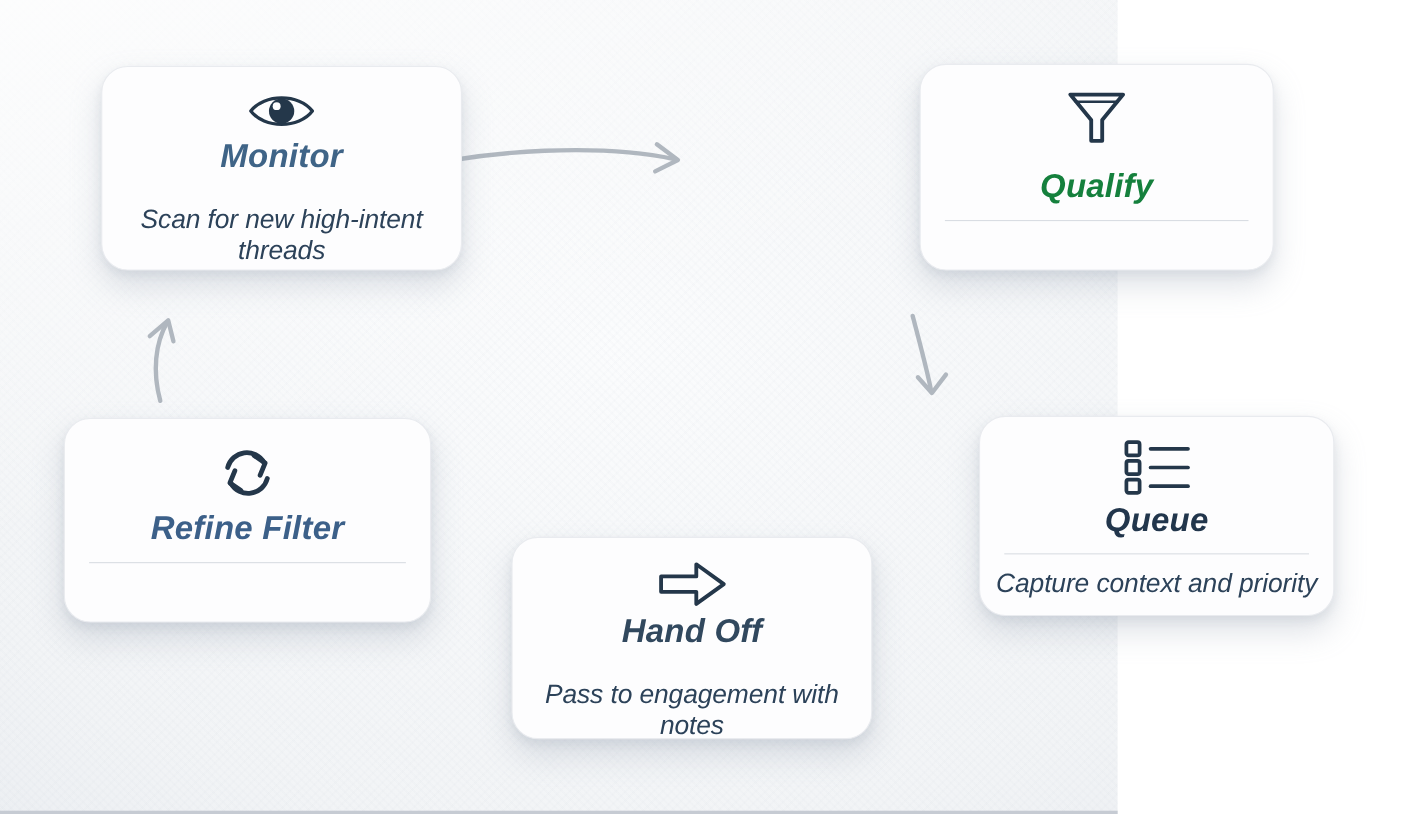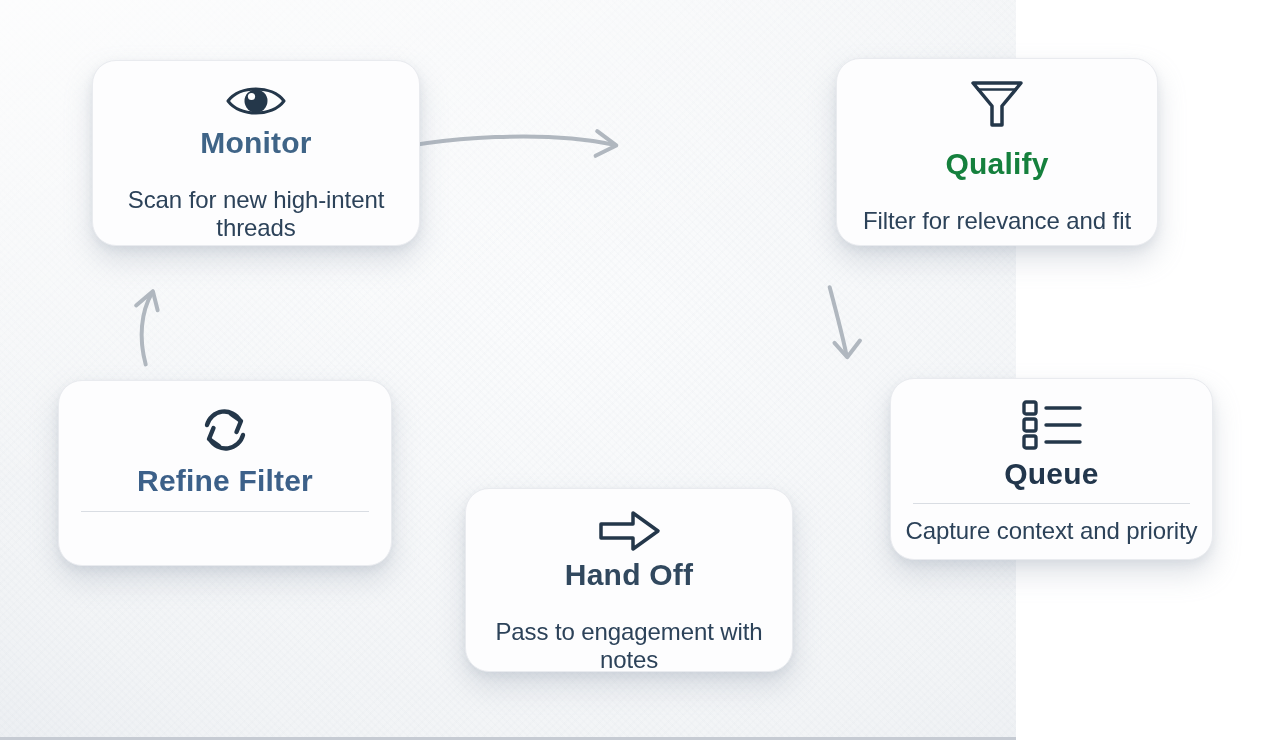--- a/index.html
+++ b/index.html
@@ -13,6 +13,7 @@
       repeating-linear-gradient(45deg, rgba(170,180,195,0.035) 0 2px, rgba(255,255,255,0) 2px 5px),
       repeating-linear-gradient(-45deg, rgba(170,180,195,0.03) 0 2px, rgba(255,255,255,0) 2px 6px),
       radial-gradient(ellipse 950px 620px at 55% 42%, #fbfcfd 0%, var(--background,#f2f4f6) 72%, #eaedf1 100%);
+    font-style: italic;
   }
   .bottom-line { position:absolute; left:0; right:0; bottom:0; height:3px; background:var(--bottom-line,#c6cbd3); }
 

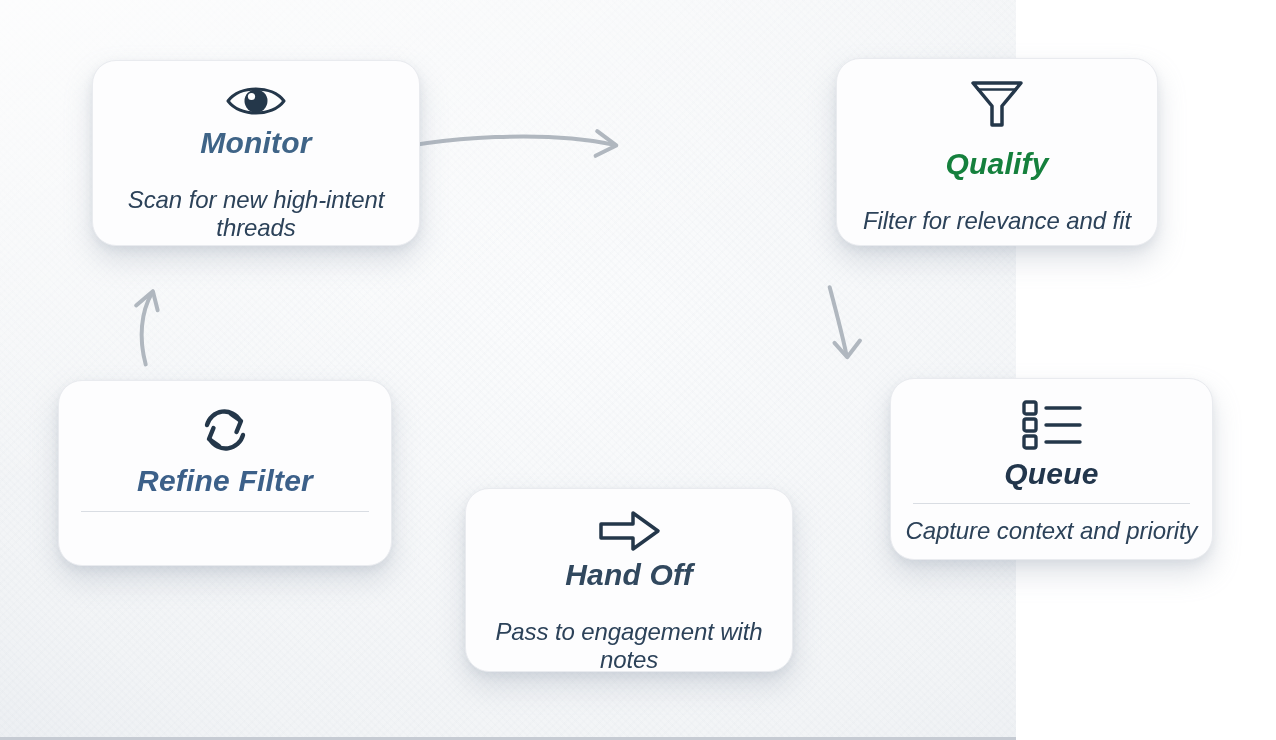--- a/index.html
+++ b/index.html
@@ -91,7 +91,6 @@
     </span>
     <h2 class="title" style="color: #15803d; margin-top: 16px;">Qualify</h2>
     <div class="divider"></div>
-    <p class="subtitle">Filter for relevance and fit</p>
   </div>
 
   <div class="card n-hand-off">

